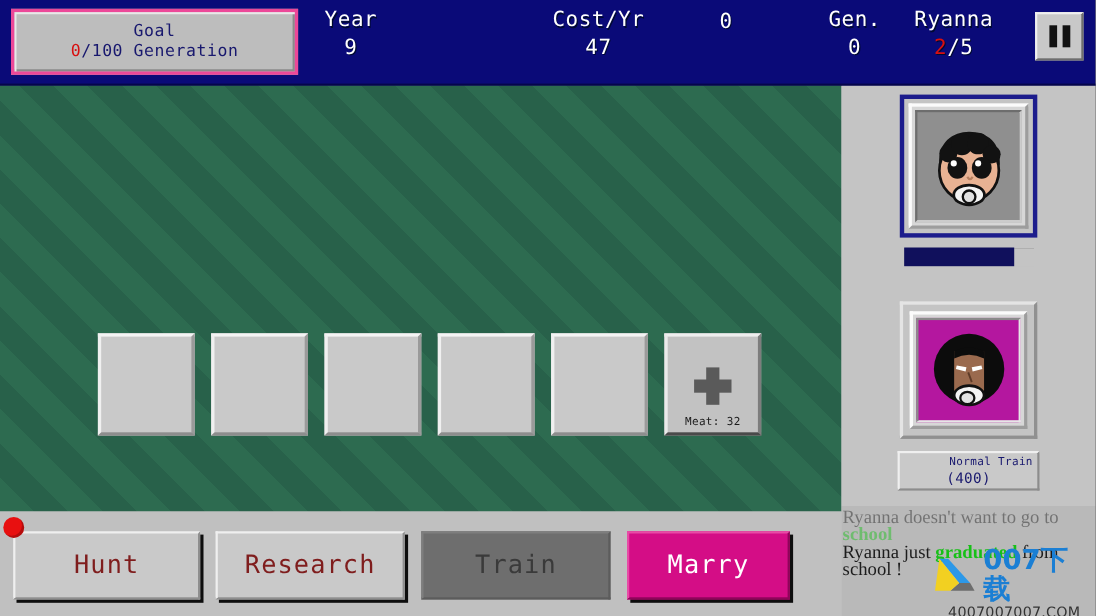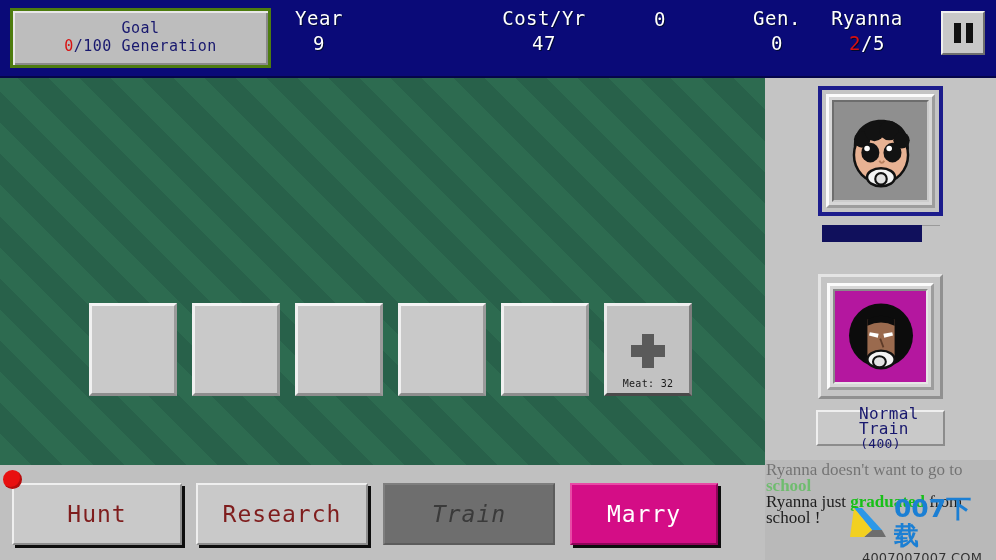--- a/index.html
+++ b/index.html
@@ -10,7 +10,7 @@
   #header{position:absolute;left:0;top:0;width:996px;height:78px;background:#0a0a78;}
   #header:after{content:"";position:absolute;left:0;bottom:0;width:100%;height:2px;background:#05054a;}
   #goal-box{position:absolute;left:10px;top:8px;width:261px;height:60px;background:#bdbdbd;
-            border:3px solid #4d7c0f;box-sizing:border-box;
+            border:3px solid #ec4899;box-sizing:border-box;
             box-shadow:inset 2px 2px 0 #e8e8e8, inset -2px -2px 0 #8a8a8a;
             display:flex;flex-direction:column;align-items:center;justify-content:center;}
   #goal-box .gtitle{color:#18186e;font-size:15px;letter-spacing:.5px;line-height:17px;}

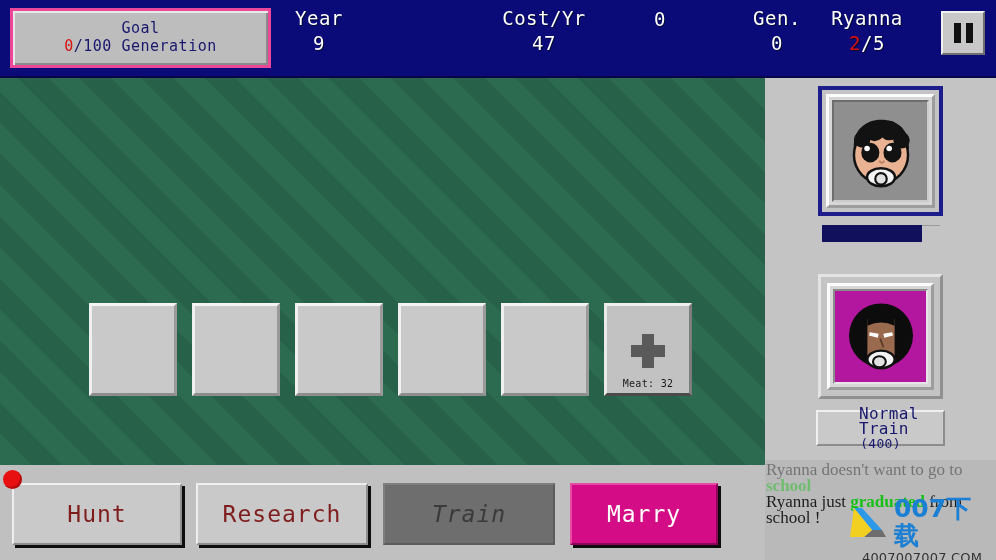--- a/index.html
+++ b/index.html
@@ -66,7 +66,7 @@
   #train-btn{position:absolute;left:51px;top:332px;width:129px;height:36px;background:#c9c9c9;
       box-sizing:border-box;border:2px solid #efefef;border-right-color:#8c8c8c;border-bottom-color:#8c8c8c;
       display:flex;flex-direction:column;align-items:center;justify-content:center;color:#18186e;}
-  #train-btn .l1{font-size:16px;line-height:15px;letter-spacing:.3px;padding-left:41px;}
+  #train-btn .l1{font-size:10px;line-height:15px;letter-spacing:.3px;padding-left:41px;}
   #train-btn .l2{font-size:13px;line-height:15px;letter-spacing:.3px;}
 
   

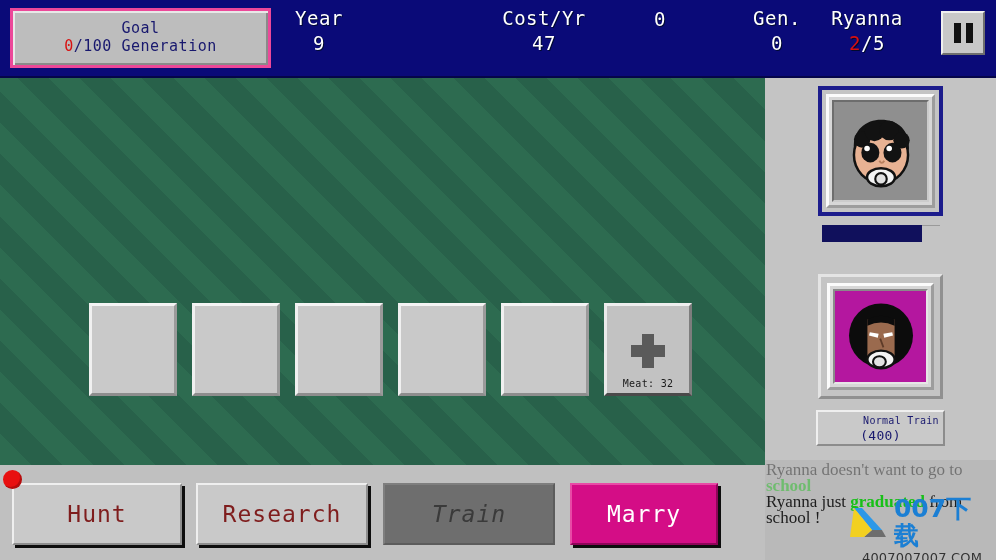--- a/index.html
+++ b/index.html
@@ -86,7 +86,7 @@
        border:2px solid #efefef;border-right-color:#8e8e8e;border-bottom-color:#8e8e8e;
        box-shadow:3px 3px 0 #0d0d0d;}
   .act.disabled{background:#6e6e6e;color:#3a3a3a;
-       border:2px solid #7e7e7e;border-right-color:#5c5c5c;border-bottom-color:#5c5c5c;font-style:italic;}
+       border:2px solid #7e7e7e;border-right-color:#5c5c5c;border-bottom-color:#5c5c5c;}
   .act.primary{background:#d40d86;color:#ffffff;
        border:2px solid #e84aa6;border-right-color:#8e0559;border-bottom-color:#8e0559;
        box-shadow:3px 3px 0 #0d0d0d;}

